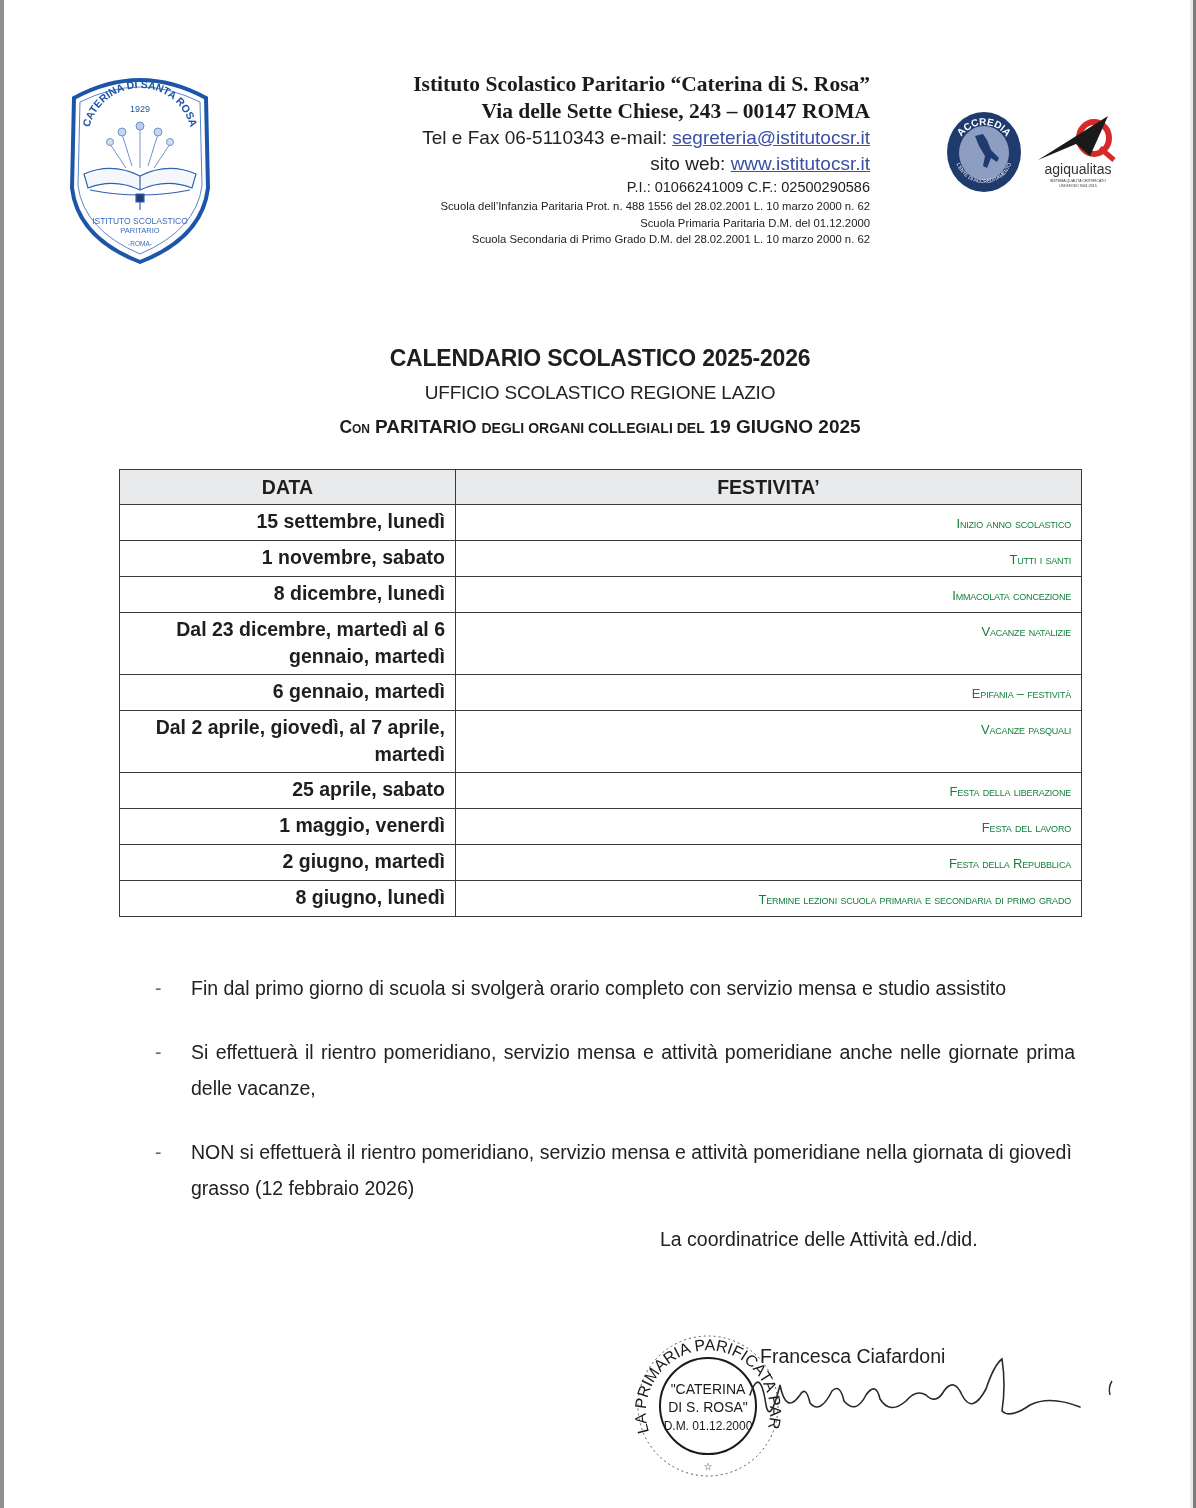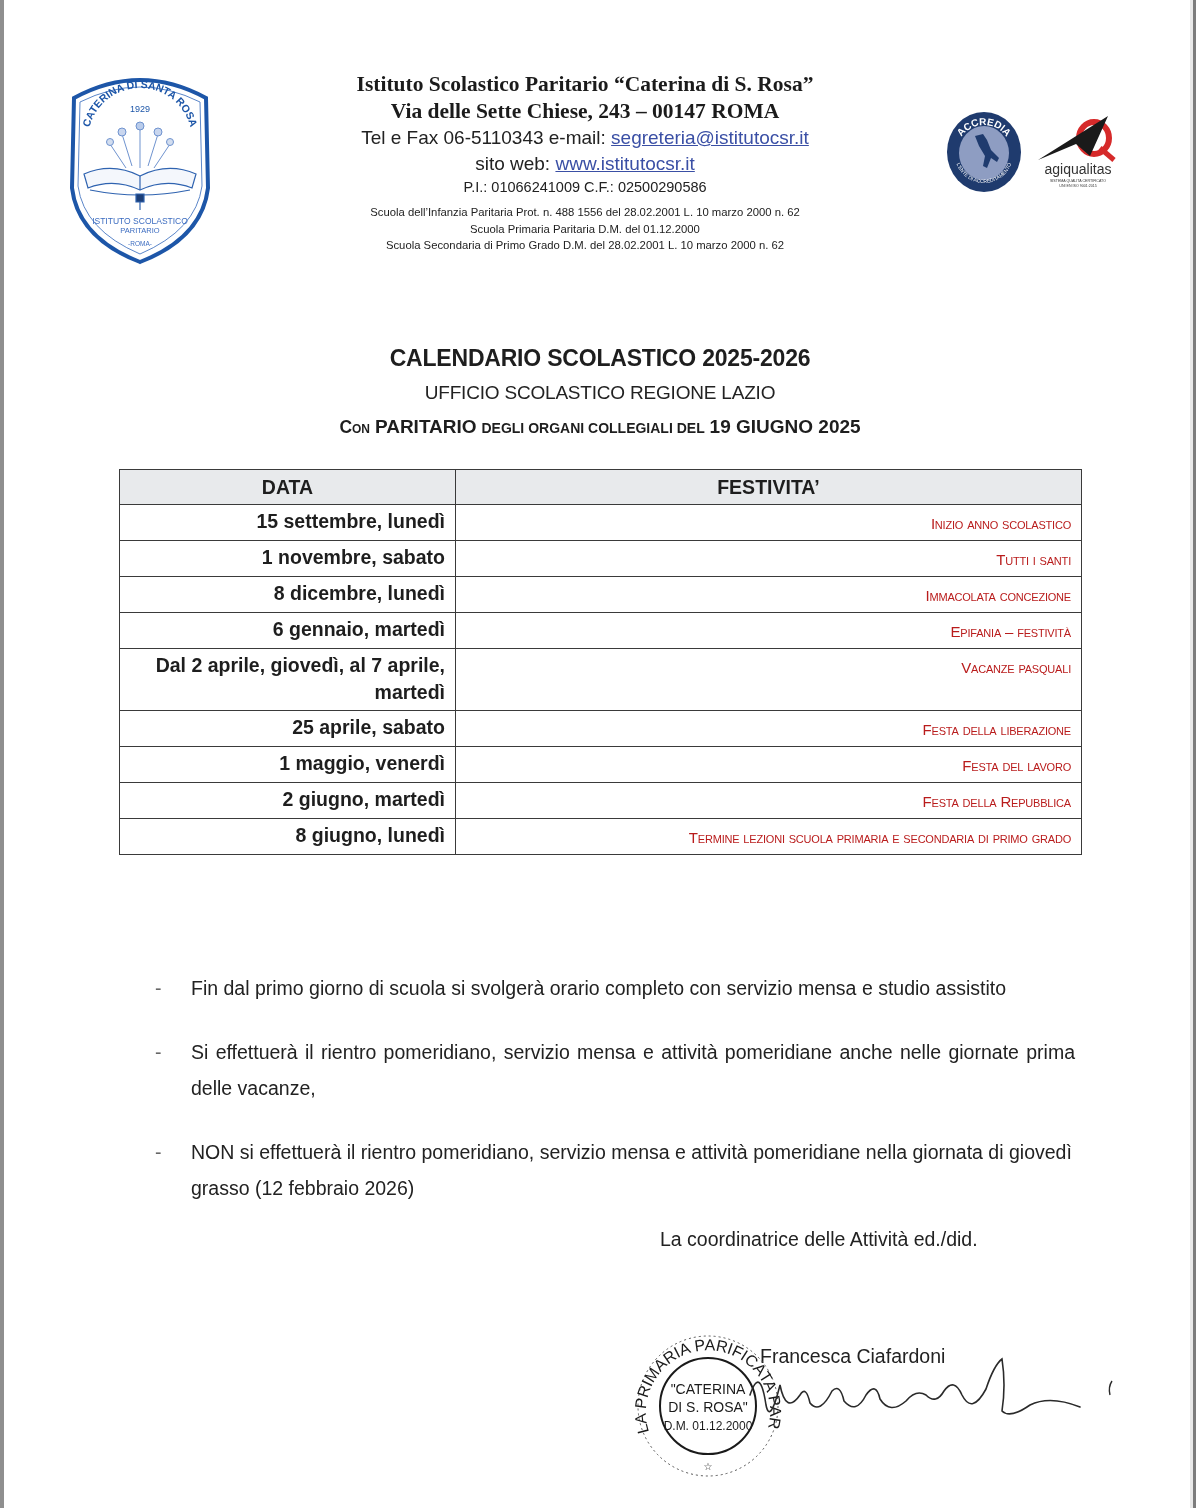--- a/index.html
+++ b/index.html
@@ -17,7 +17,7 @@
   .logo { position: absolute; left: 66px; top: 70px; width: 148px; height: 196px; }
 
   
-  .letterhead { position: absolute; left: 300px; top: 70px; width: 570px; text-align: center; }
+  .letterhead { position: absolute; left: 300px; top: 70px; width: 570px; text-align: right; }
   .lh-name { font-family: "Liberation Serif", serif; font-weight: bold; font-size: 21.5px; line-height: 28px; color: #1b1b1b; }
   .lh-address { font-family: "Liberation Serif", serif; font-weight: bold; font-size: 21.5px; line-height: 27px; color: #1b1b1b; }
   .lh-contact { font-family: "Liberation Sans", sans-serif; font-size: 19px; line-height: 26px; color: #222; }

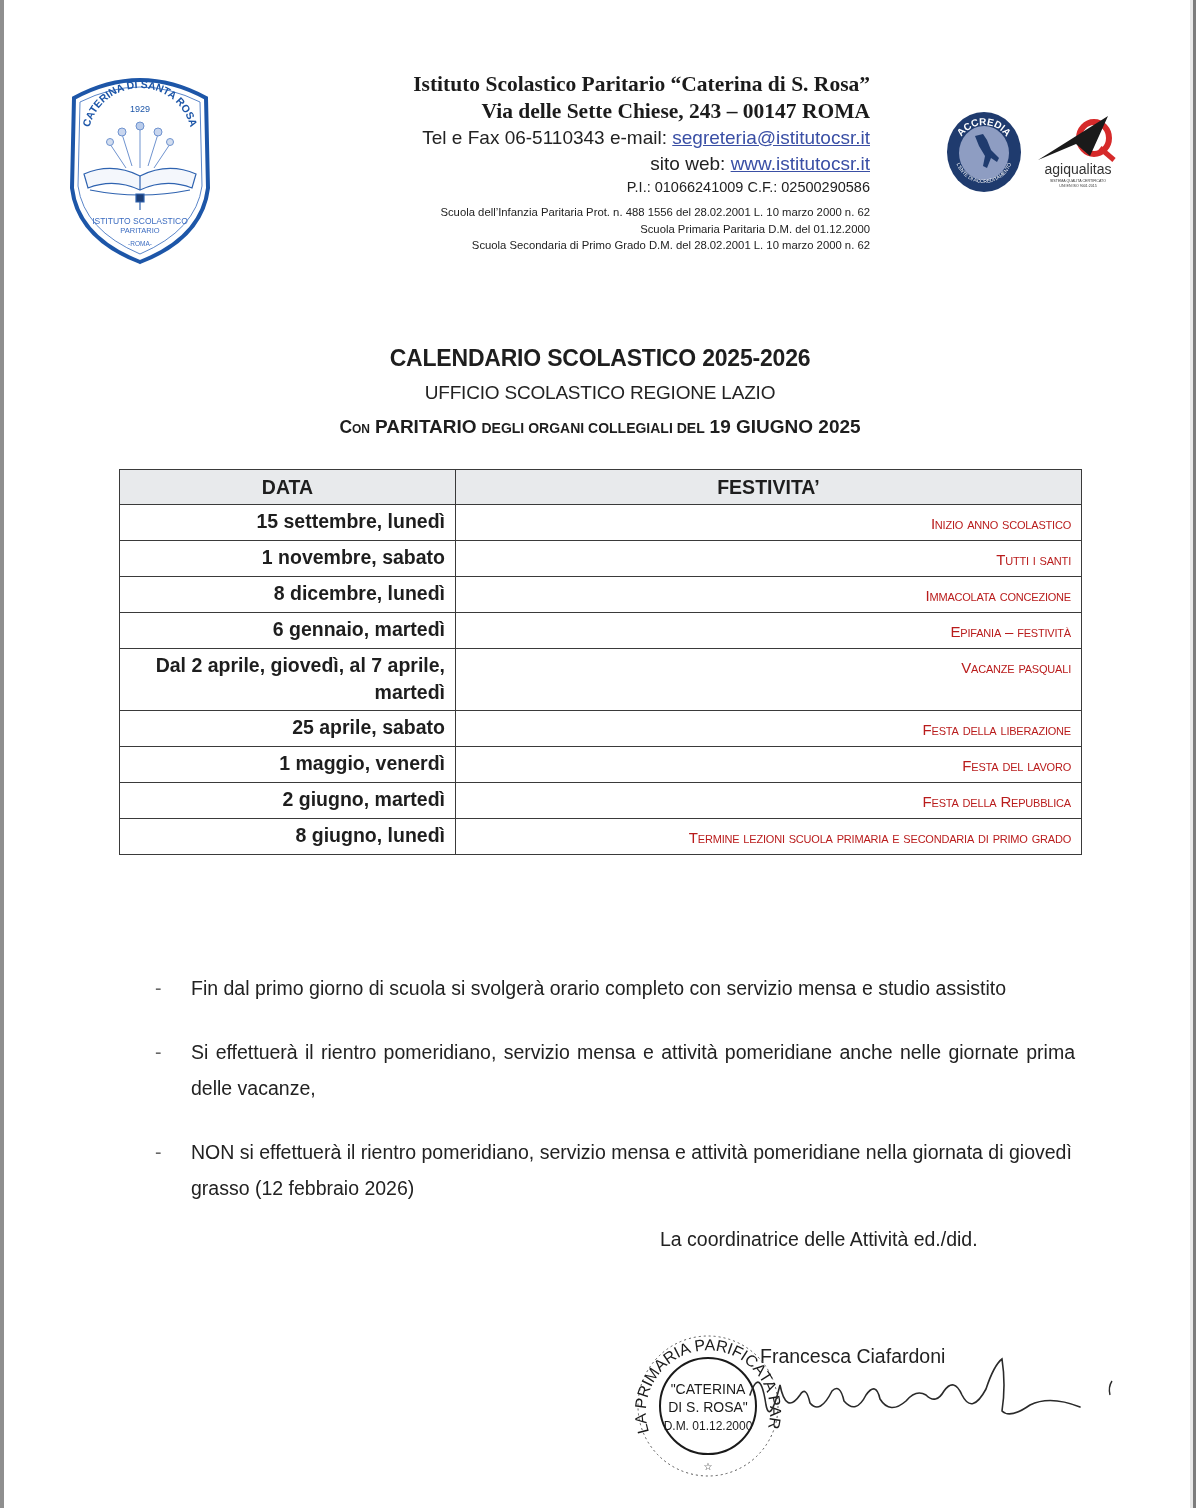--- a/index.html
+++ b/index.html
@@ -23,7 +23,7 @@
   .lh-contact { font-family: "Liberation Sans", sans-serif; font-size: 19px; line-height: 26px; color: #222; }
   .lh-contact a, .lh-web a { color: #3a4fa5; text-decoration: underline; }
   .lh-web { font-size: 19px; line-height: 25px; color: #222; }
-  .lh-ids { font-size: 14.5px; line-height: 22px; color: #222; margin-bottom: 6px; }
+  .lh-ids { font-size: 14.5px; line-height: 22px; color: #222; }
   .lh-reg { font-size: 11.3px; line-height: 16.5px; color: #222; }
 
   

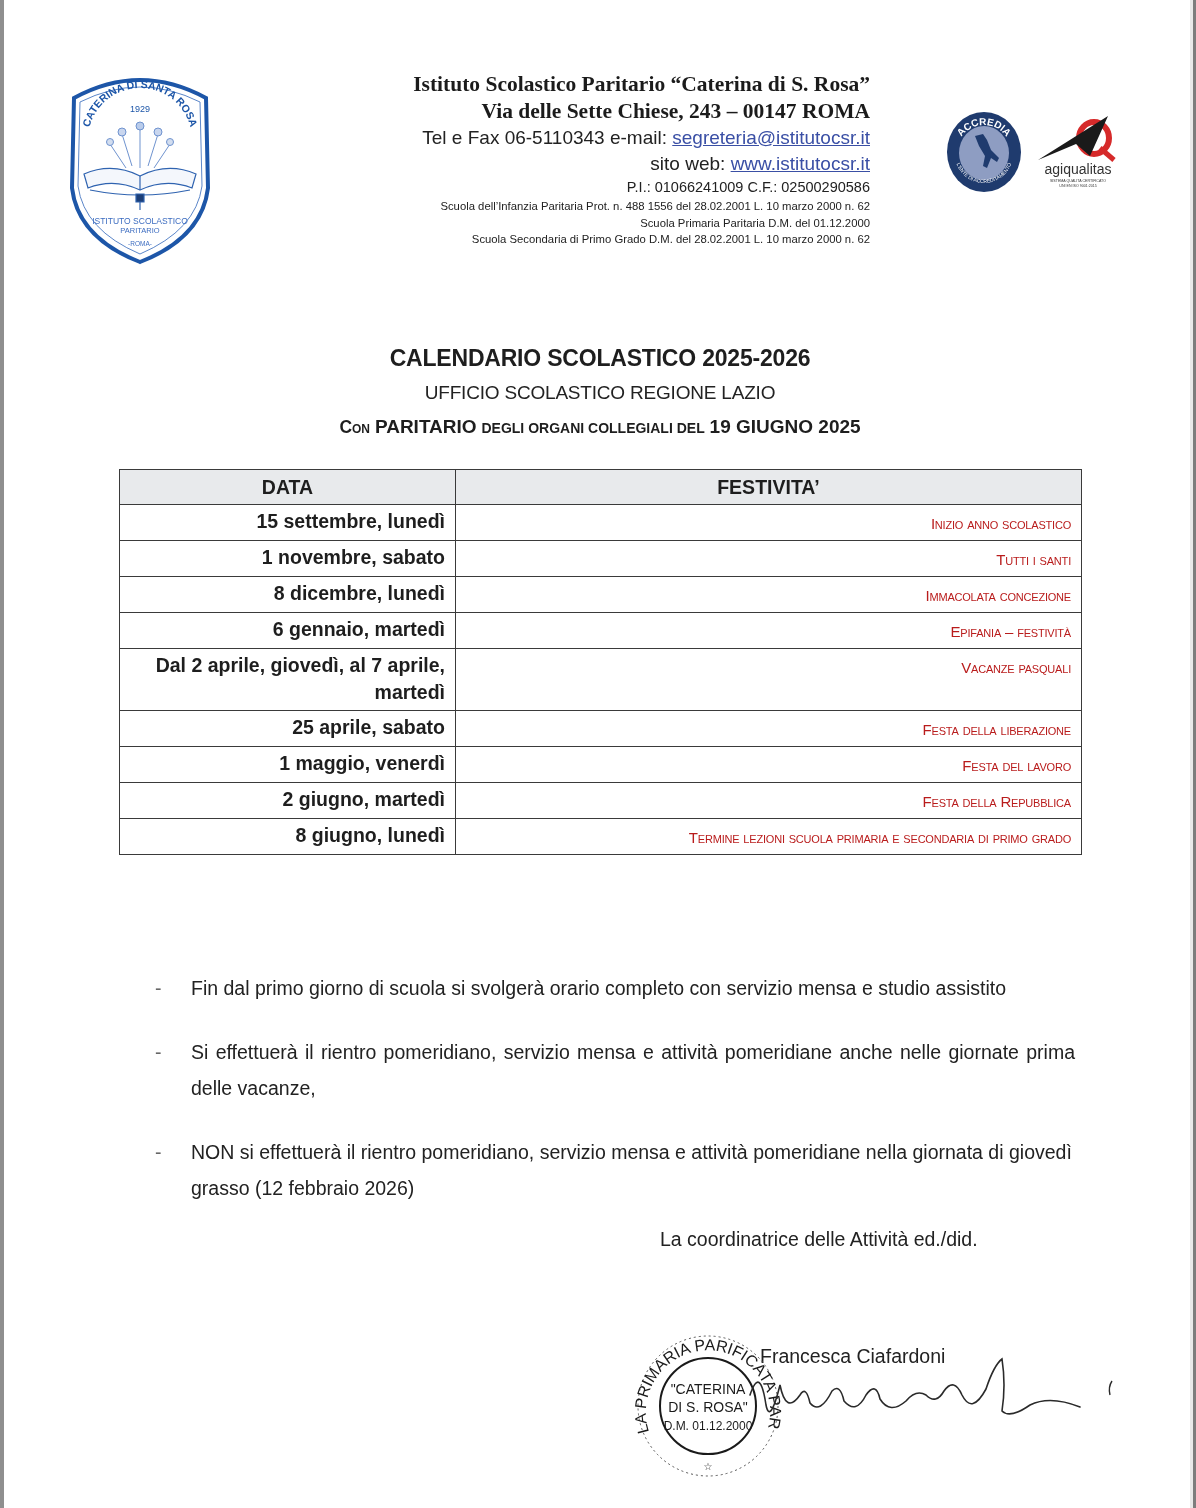--- a/index.html
+++ b/index.html
@@ -54,7 +54,7 @@
     font-weight: bold; font-size: 19.5px; line-height: 27px; padding: 3px 10px 3px 12px; color: #1e1e1e;
   }
   .cal-table td.event {
-    font-size: 15px; line-height: 27px; padding: 5px 10px 2px 12px; color: #b91c1c;
+    font-size: 13px; line-height: 27px; padding: 5px 10px 2px 12px; color: #15803d;
     font-variant: small-caps; letter-spacing: -0.2px;
   }
   .cal-table tr.single td { height: 28px; }

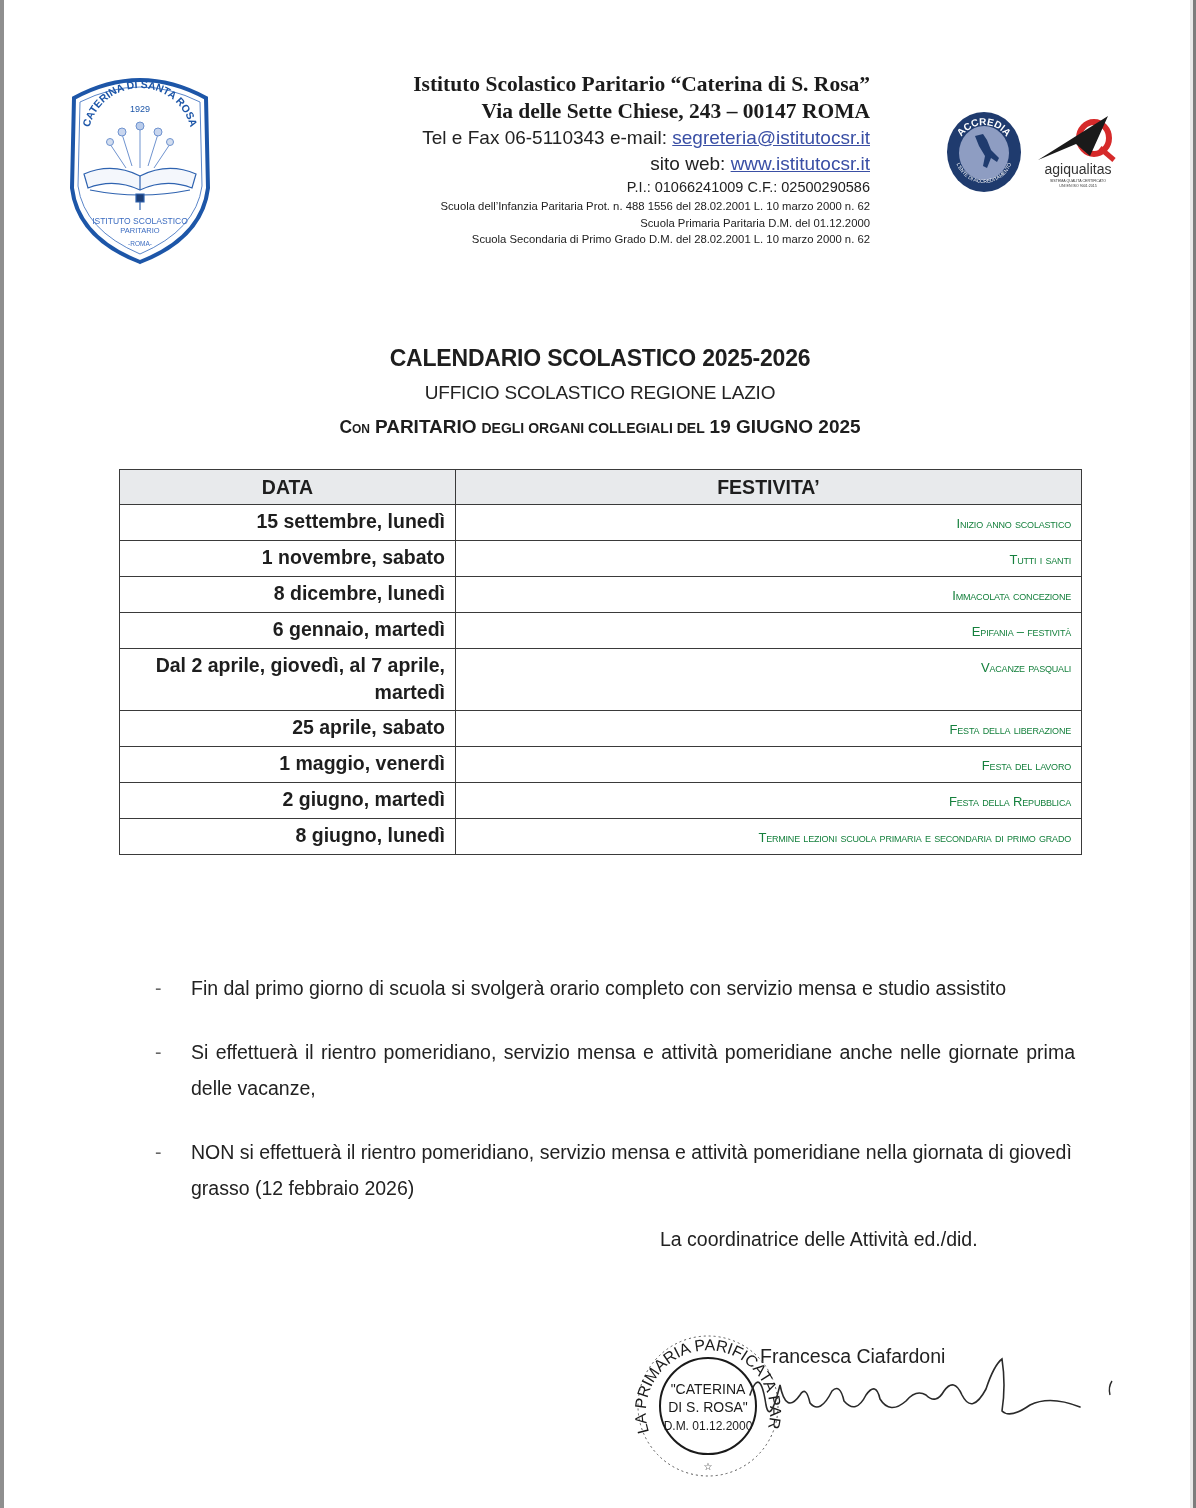--- a/index.html
+++ b/index.html
@@ -190,6 +190,10 @@
       <td class="date">8 dicembre, lunedì</td>
       <td class="event">Immacolata concezione</td>
     </tr>
+    <tr class="double">
+      <td class="date">Dal 23 dicembre, martedì al 6 gennaio, martedì</td>
+      <td class="event">Vacanze natalizie</td>
+    </tr>
     <tr class="single">
       <td class="date">6 gennaio, martedì</td>
       <td class="event">Epifania – festività</td>

